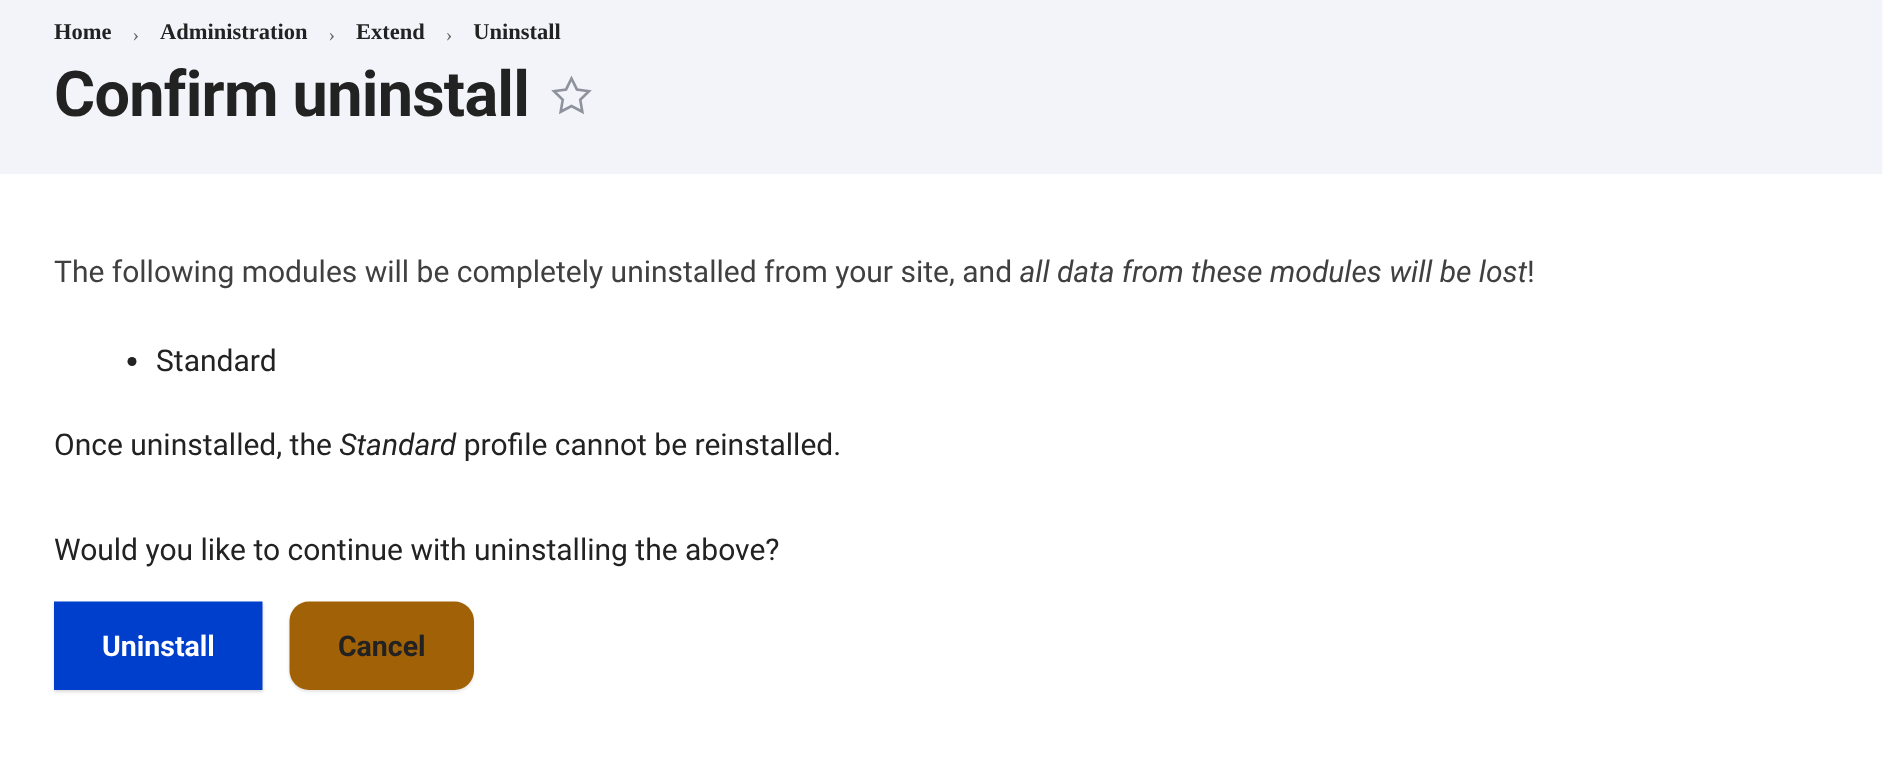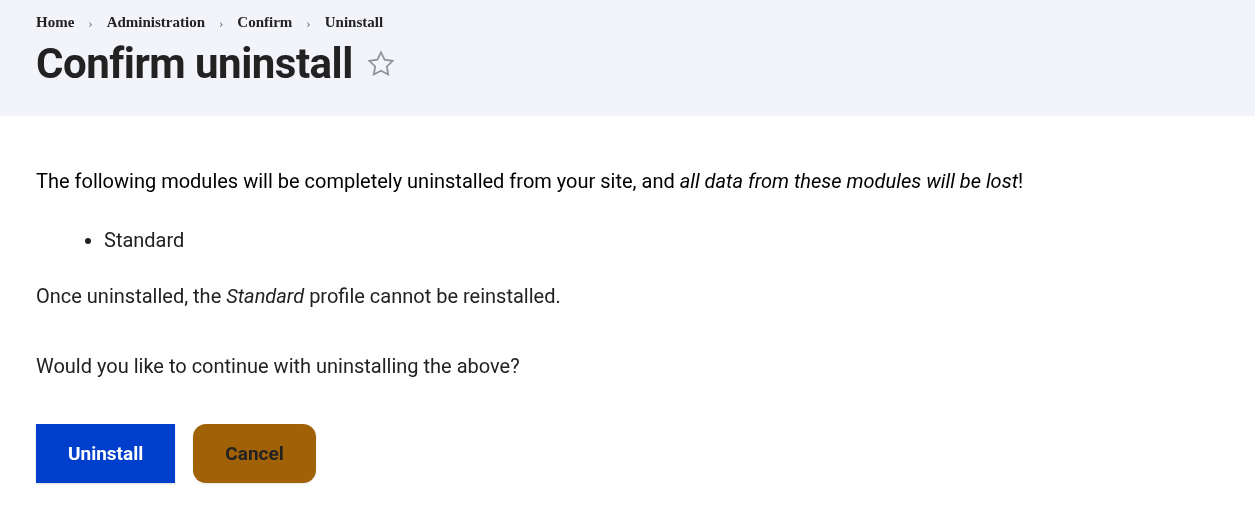--- a/index.html
+++ b/index.html
@@ -118,7 +118,7 @@
     <span class="breadcrumb-separator">›</span>
     <span class="breadcrumb-item">Administration</span>
     <span class="breadcrumb-separator">›</span>
-    <span class="breadcrumb-item">Confirm</span>
+    <span class="breadcrumb-item">Extend</span>
     <span class="breadcrumb-separator">›</span>
     <span class="breadcrumb-item">Uninstall</span>
   </nav>

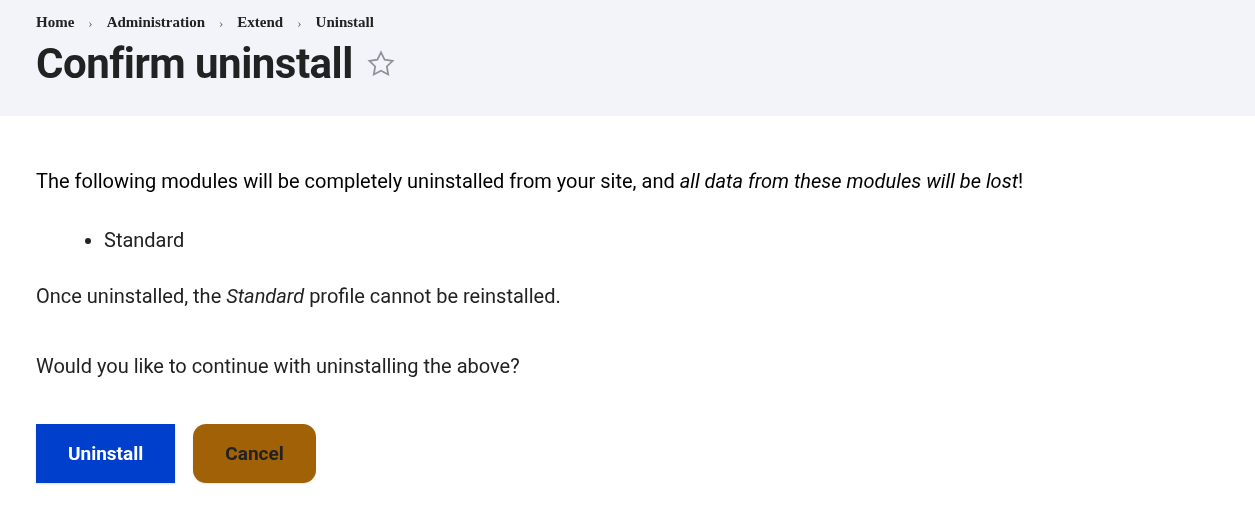--- a/index.html
+++ b/index.html
@@ -55,7 +55,7 @@
     }
     .description {
       font-size: 20px;
-      color: #000000;
+      color: #404040;
       line-height: 1.5;
       margin-bottom: 28px;
     }

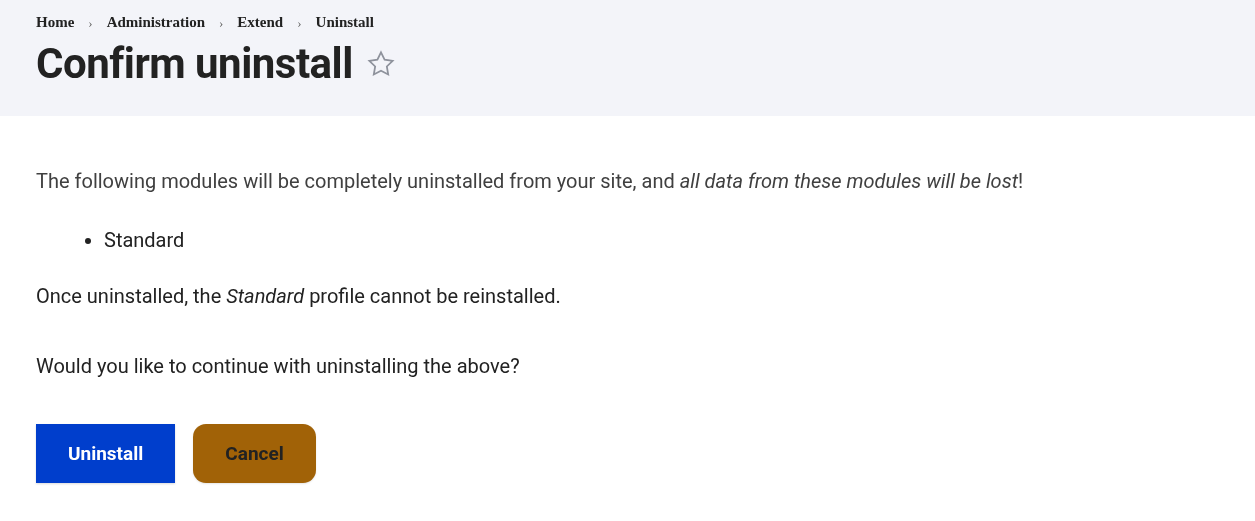--- a/index.html
+++ b/index.html
@@ -83,7 +83,7 @@
     .confirm-text {
       font-size: 20px;
       color: #222;
-      margin-bottom: 46px;
+      margin-bottom: 23px;
     }
     .button-row {
       display: flex;

